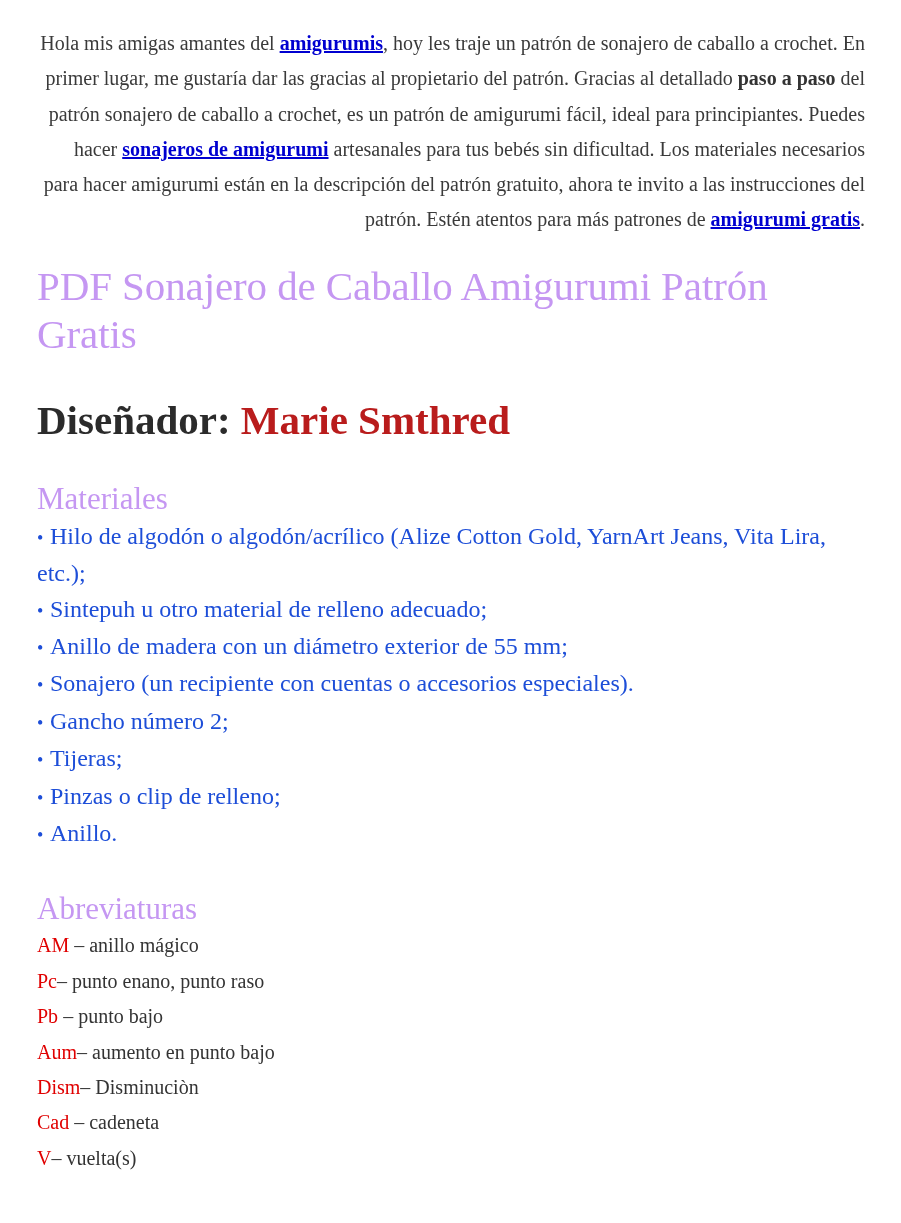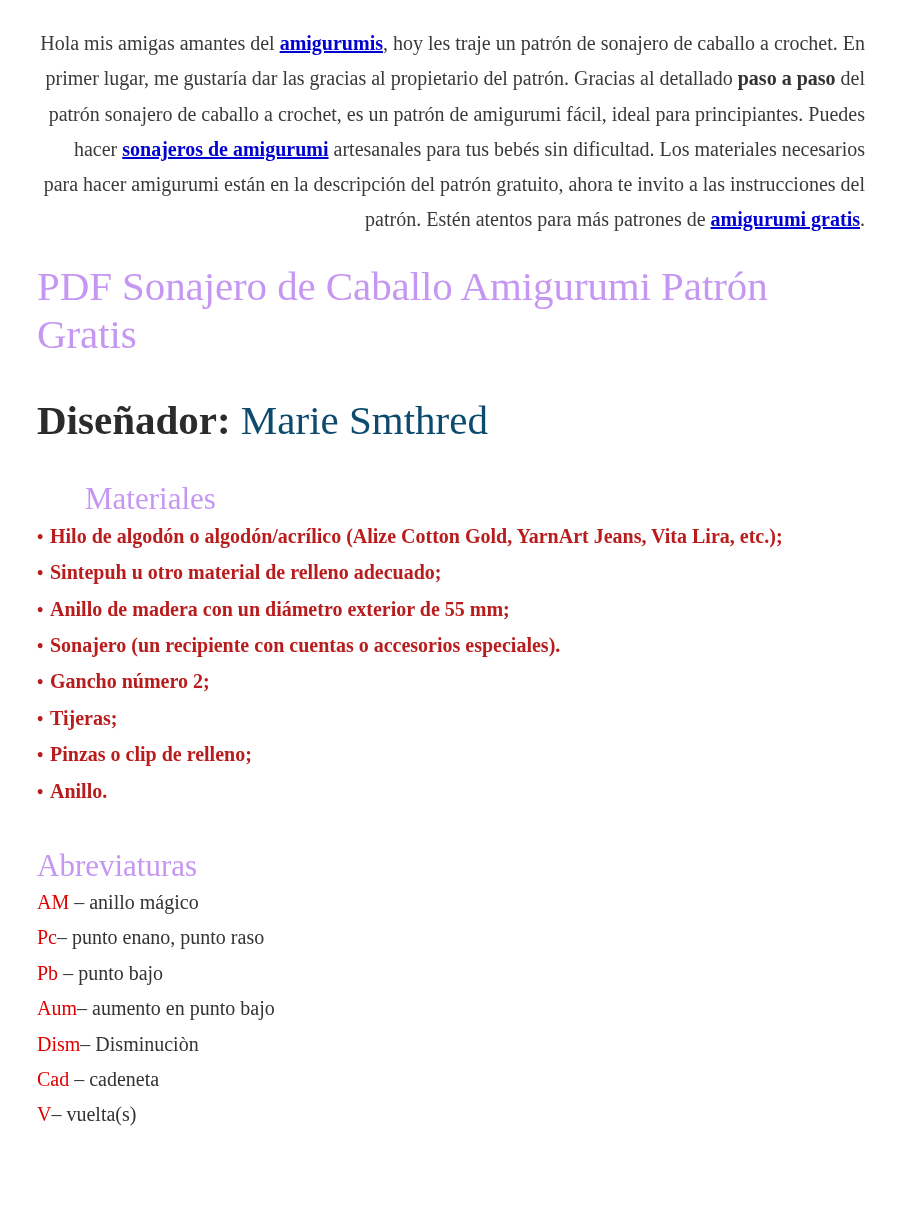--- a/index.html
+++ b/index.html
@@ -52,8 +52,8 @@
       color: #2b2b2b;
     }
     h2.designer .designer-name {
-      font-weight: normal;
-      color: #0c4a6e;
+      font-weight: bold;
+      color: #b91c1c;
     }
     h3.section {
       font-family: "Liberation Serif", "DejaVu Serif", serif;

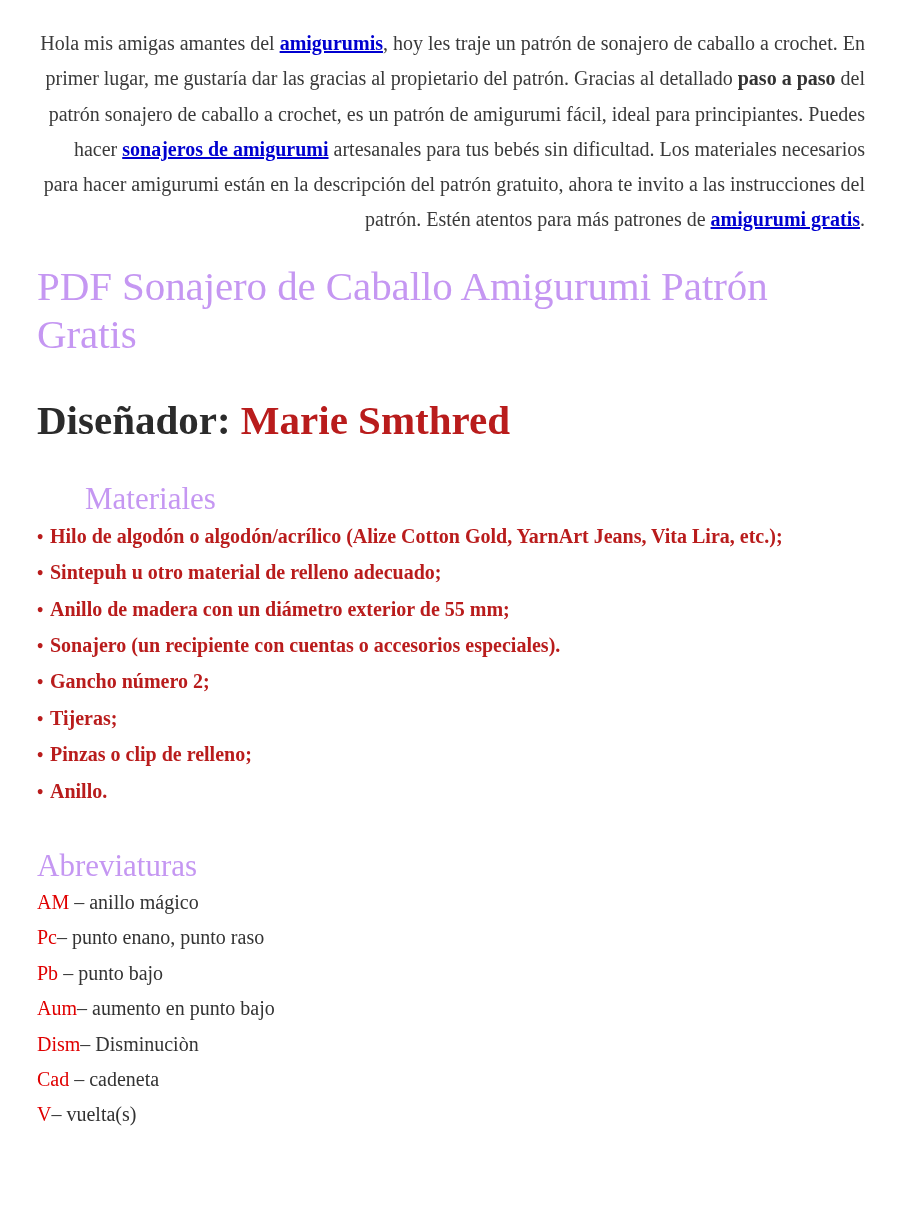--- a/index.html
+++ b/index.html
@@ -63,7 +63,7 @@
       color: #c597f2;
       margin: 0;
     }
-    h3.materials-heading { margin-top: 37px; margin-left: 48px; }
+    h3.materials-heading { margin-top: 37px; }
     h3.abbr-heading { margin-top: 38px; }
     ul.materials {
       list-style: none;

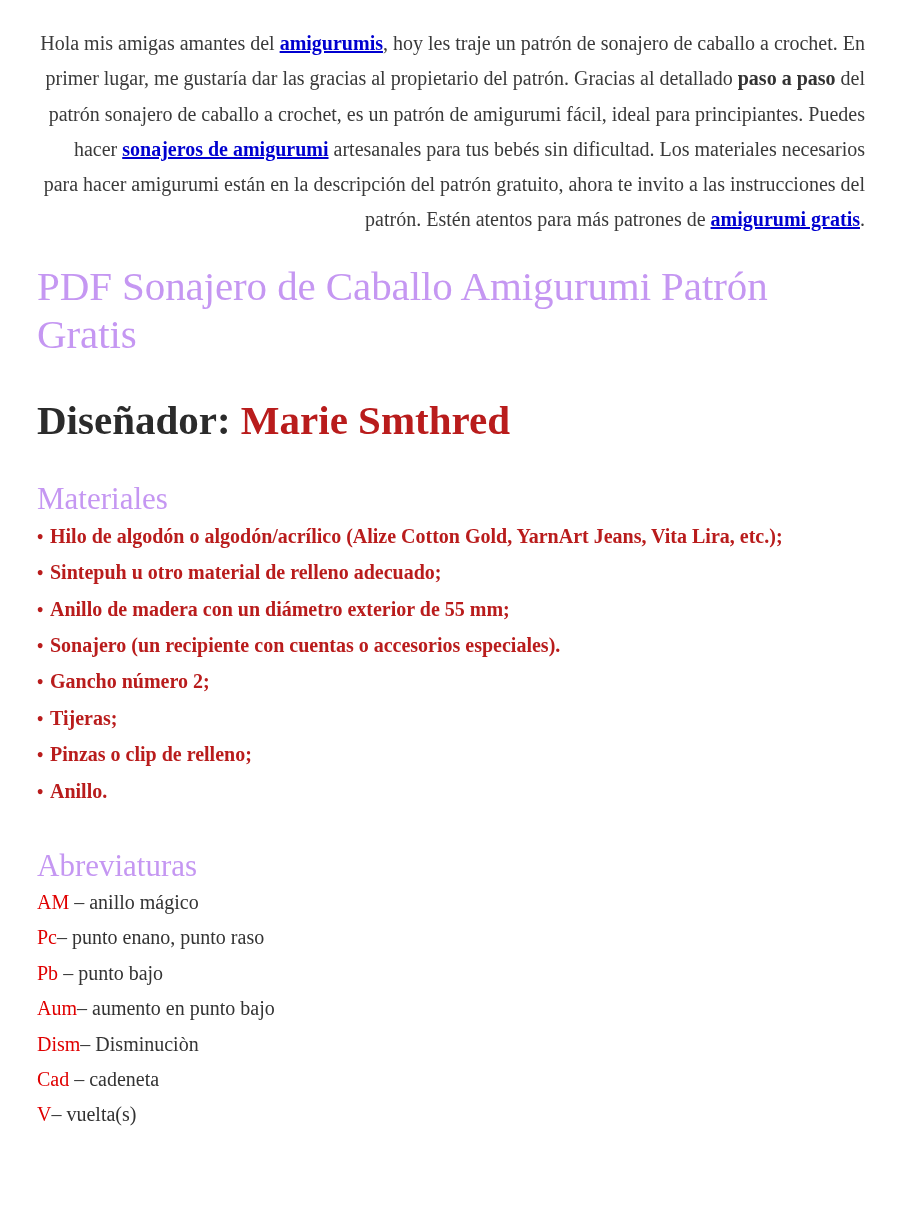--- a/index.html
+++ b/index.html
@@ -69,10 +69,9 @@
       list-style: none;
       margin: 2px 0 0 0;
       padding: 0;
-      font-size: 20px;
+      font-size: 24px;
       line-height: 35.4px;
-      color: #b91c1c;
-      font-weight: bold;
+      color: #1d4ed8;
     }
     ul.materials li::before {
       content: "\2022";

